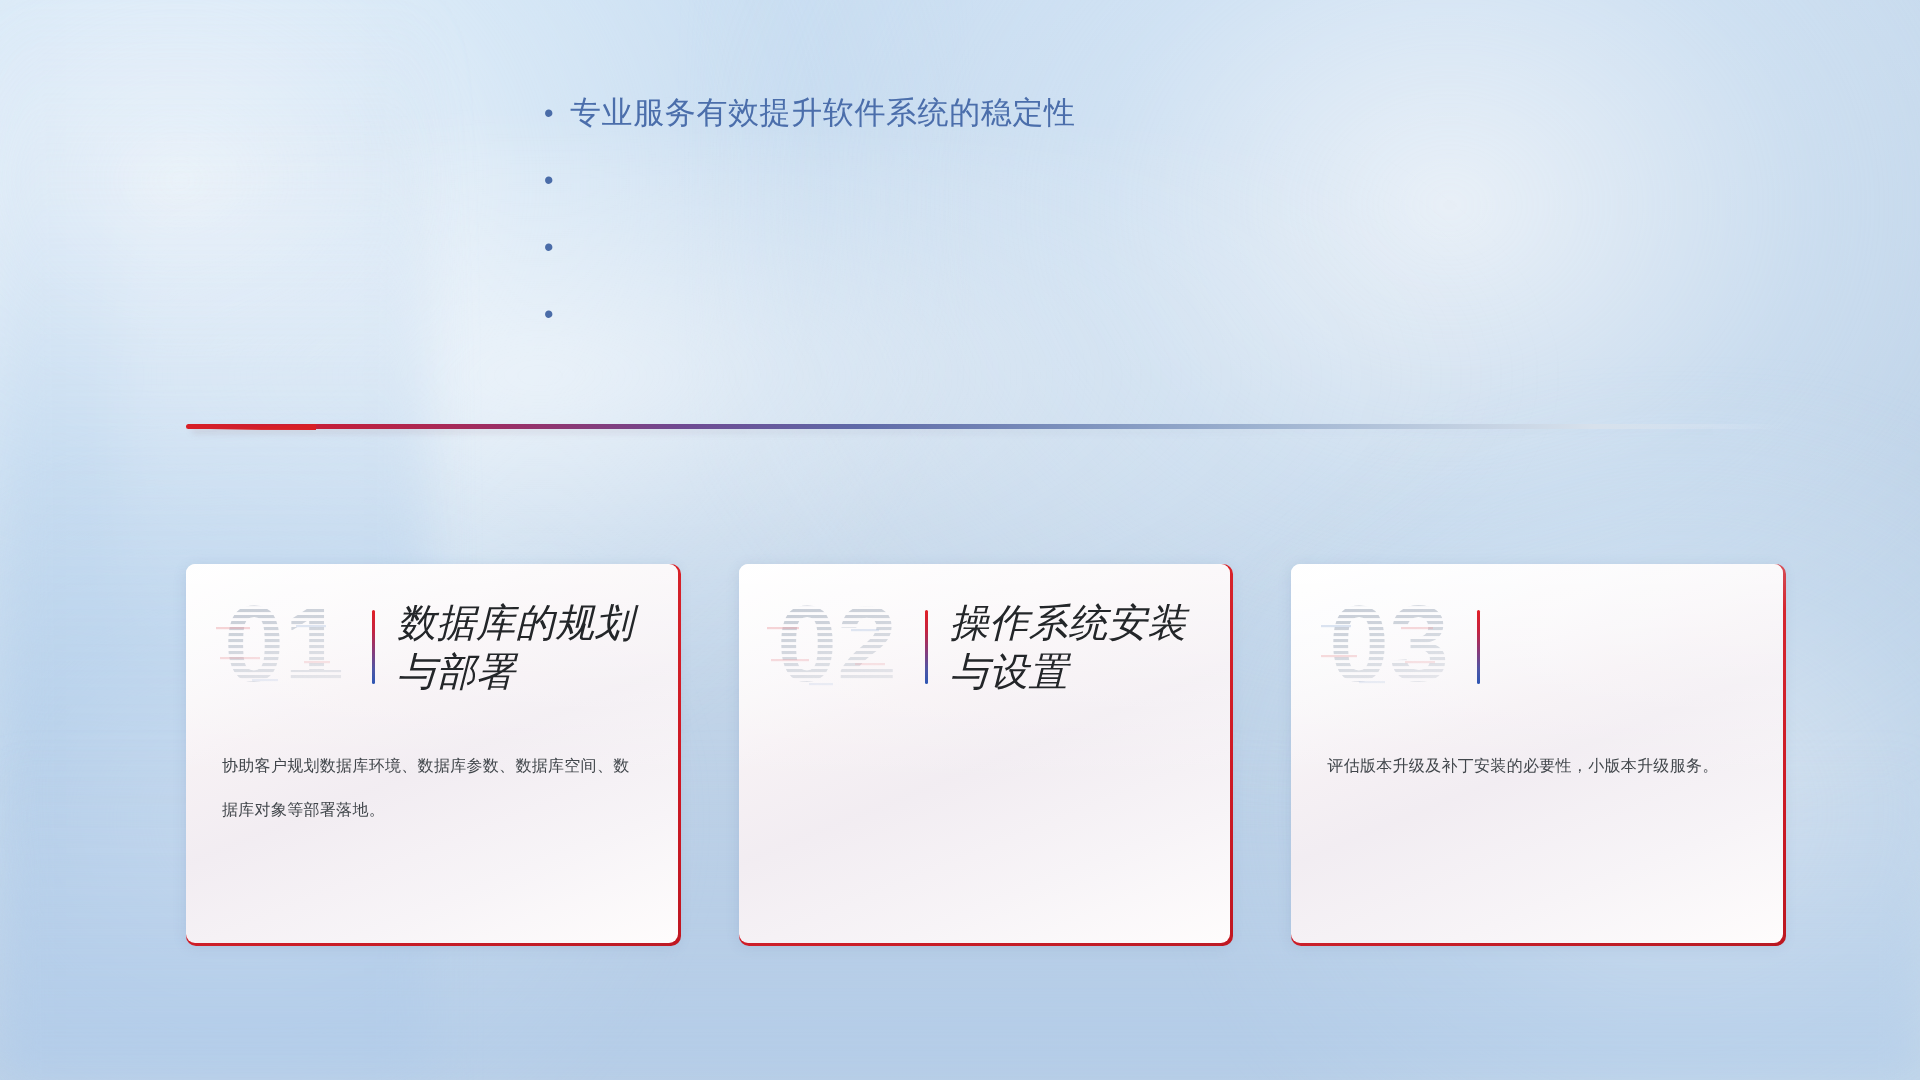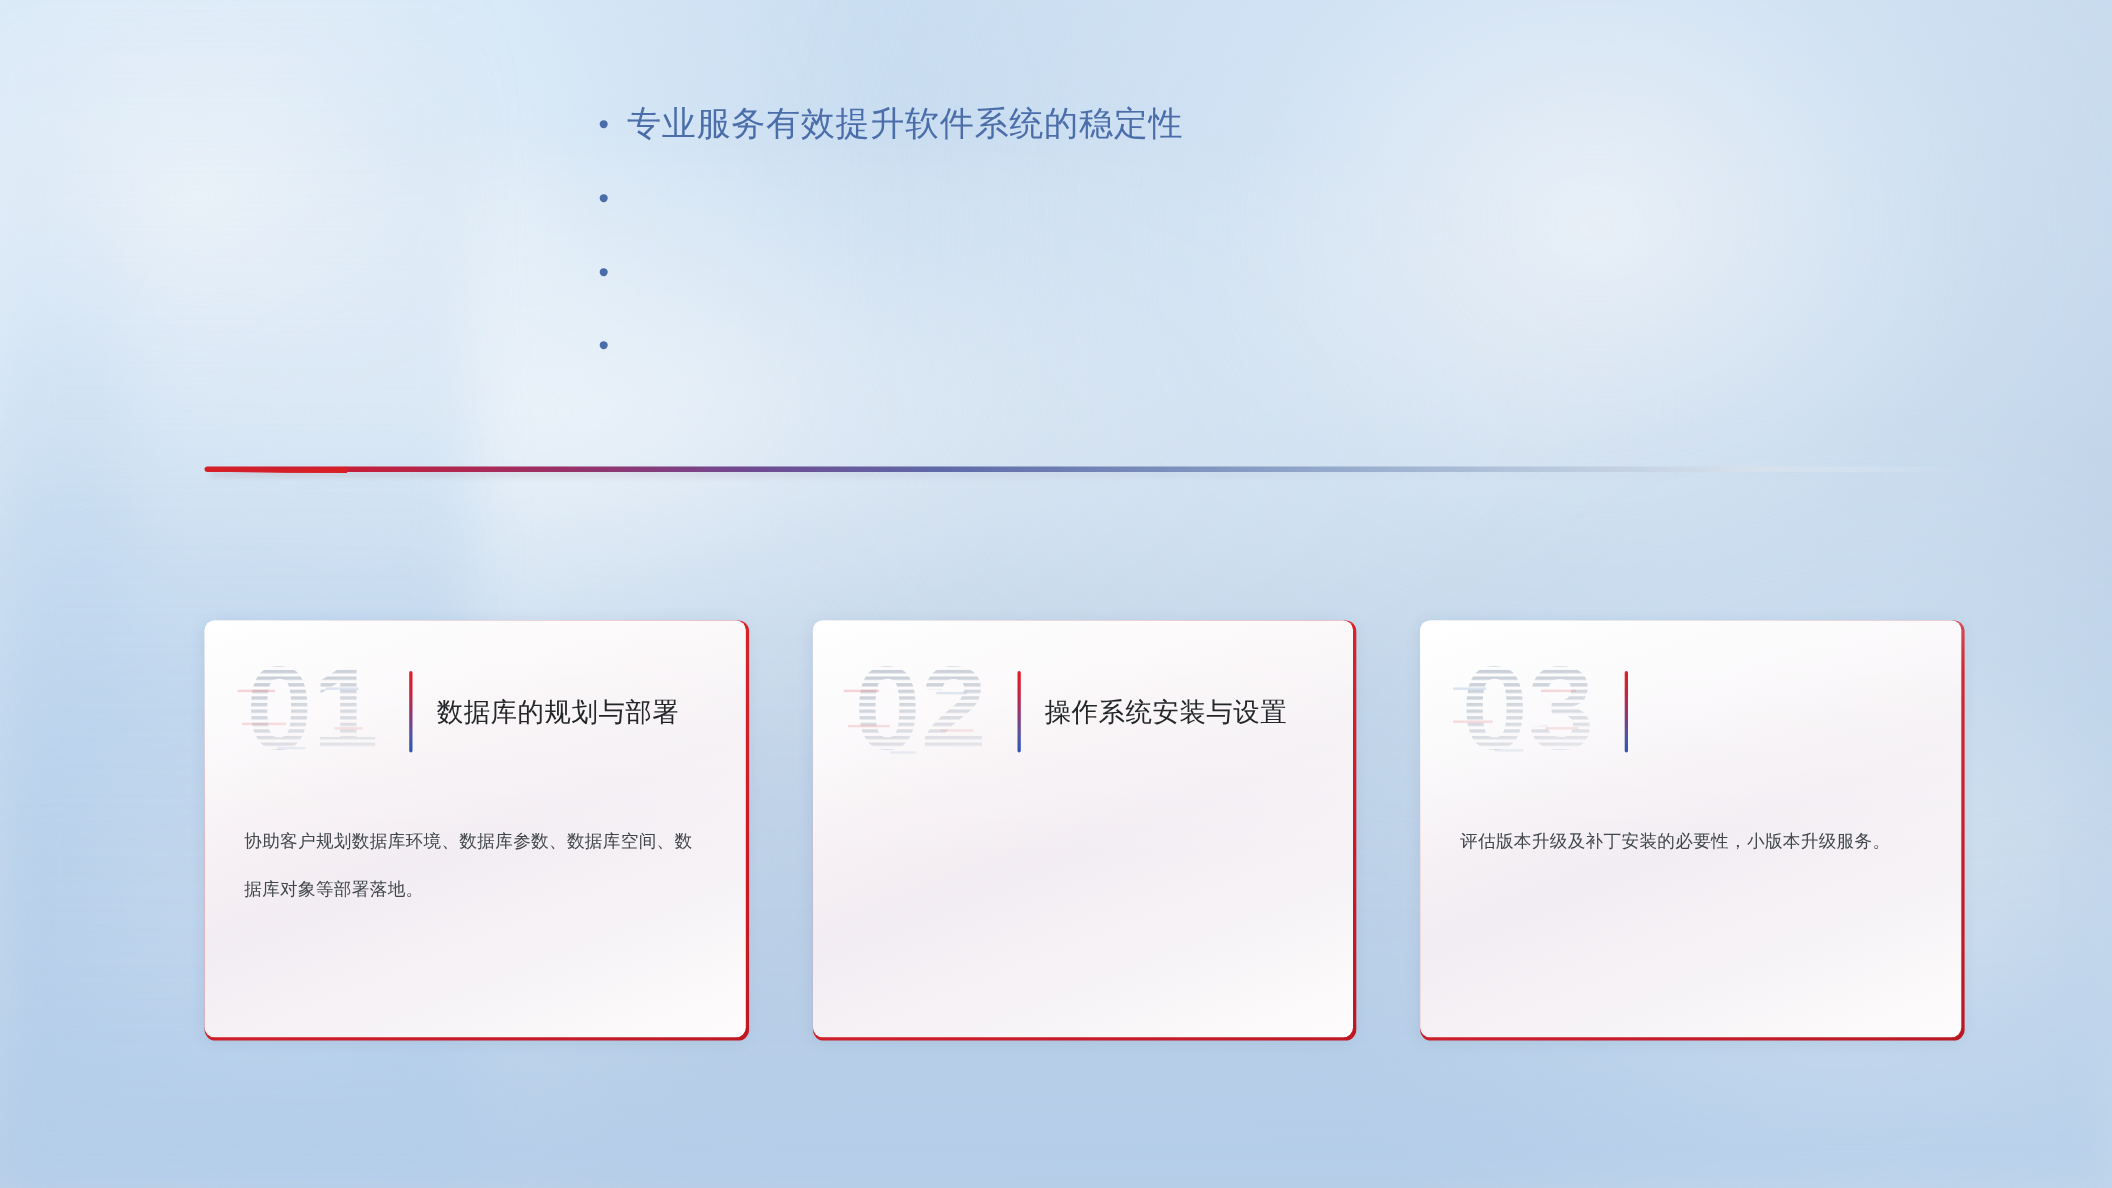--- a/index.html
+++ b/index.html
@@ -246,10 +246,11 @@
   .card-title {
     flex: 1 1 auto;
     color: #232629;
-    font-size: 24px;
+    font-size: 39px;
     line-height: 49px;
     letter-spacing: 0.5px;
     padding-right: 14px;
+    font-style: italic;
   }
 
   .card-body {

